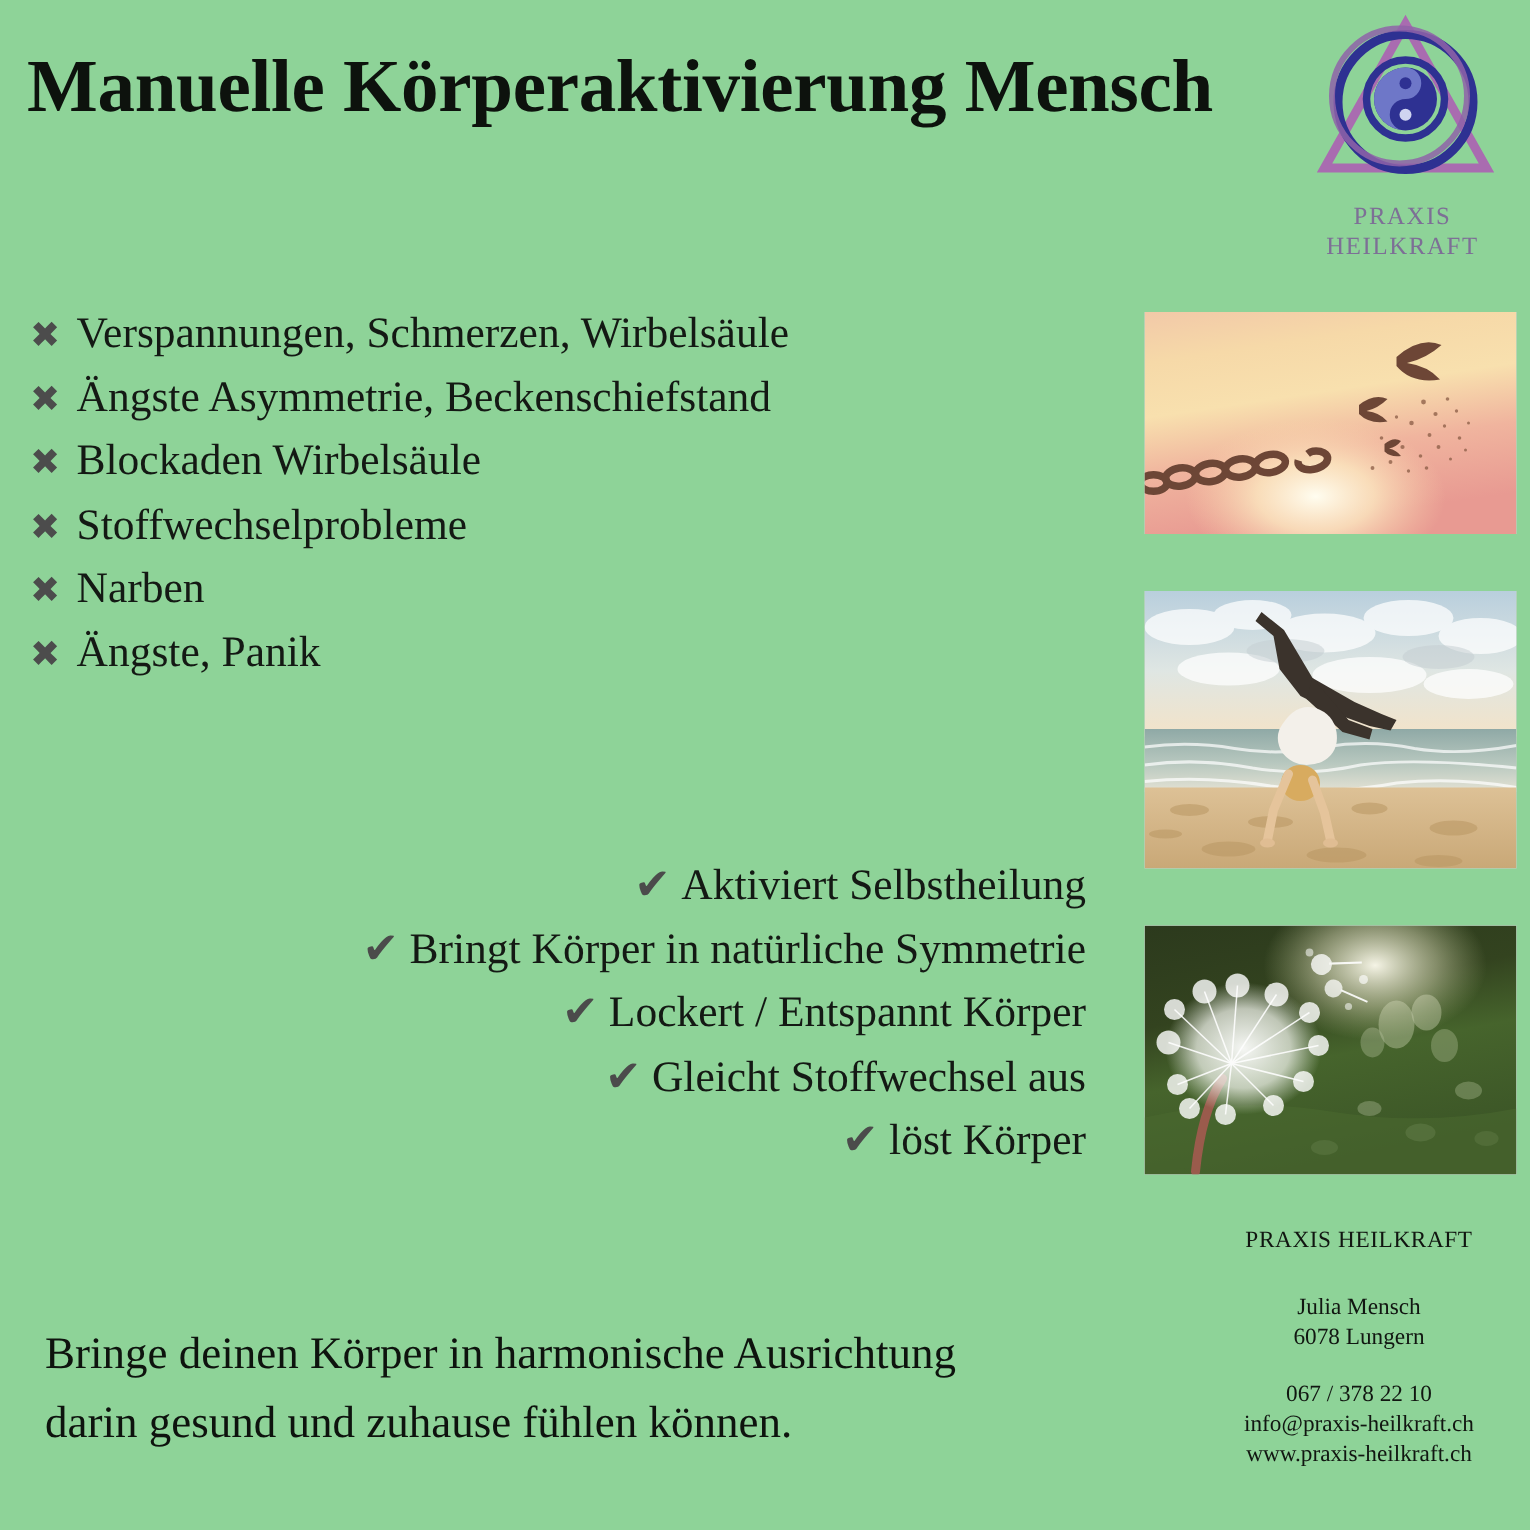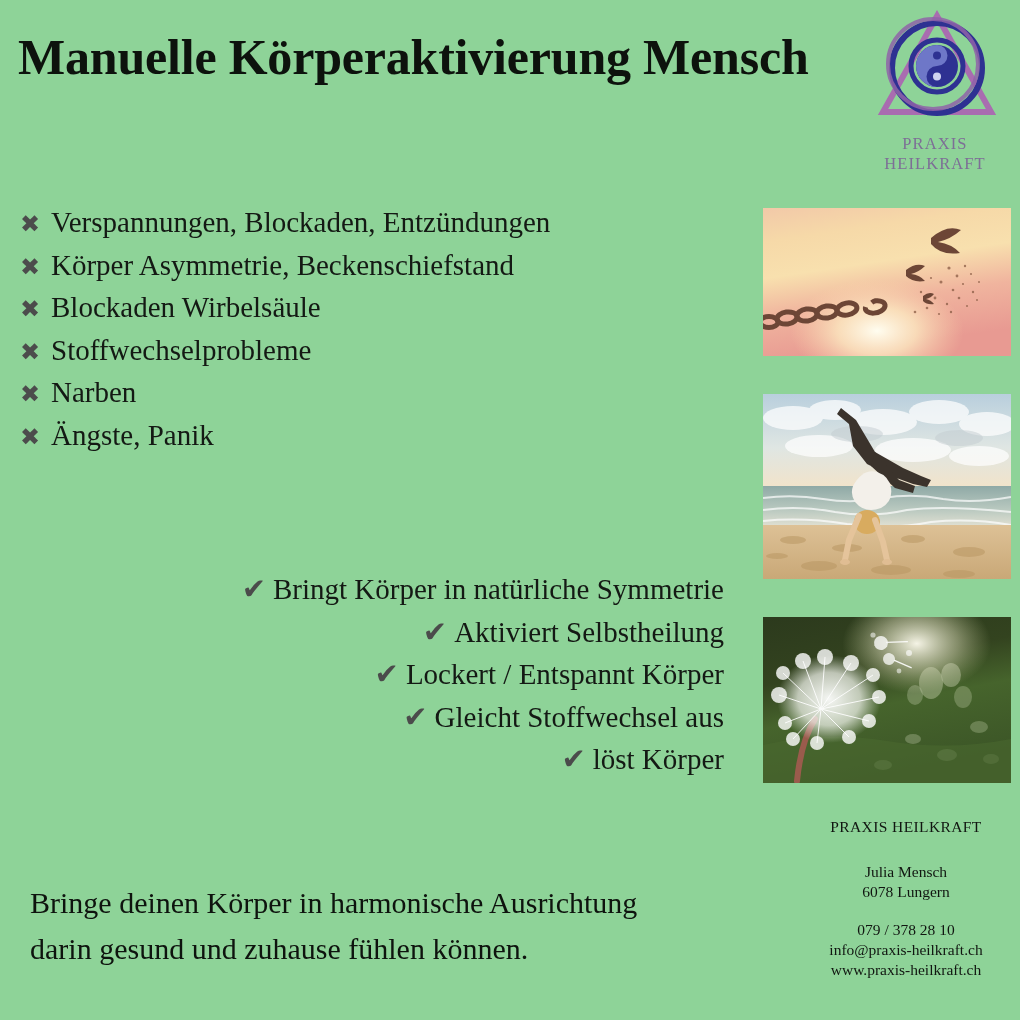--- a/index.html
+++ b/index.html
@@ -194,7 +194,7 @@
   <div class="x-list">
     <div class="x-row">
       <span class="x-mark">✖</span>
-      <span class="x-text">Verspannungen, Blockaden, Entzündungen</span>
+      <span class="x-text">Verspannungen, Schmerzen, Wirbelsäule</span>
     </div>
     <div class="x-row">
       <span class="x-mark">✖</span>

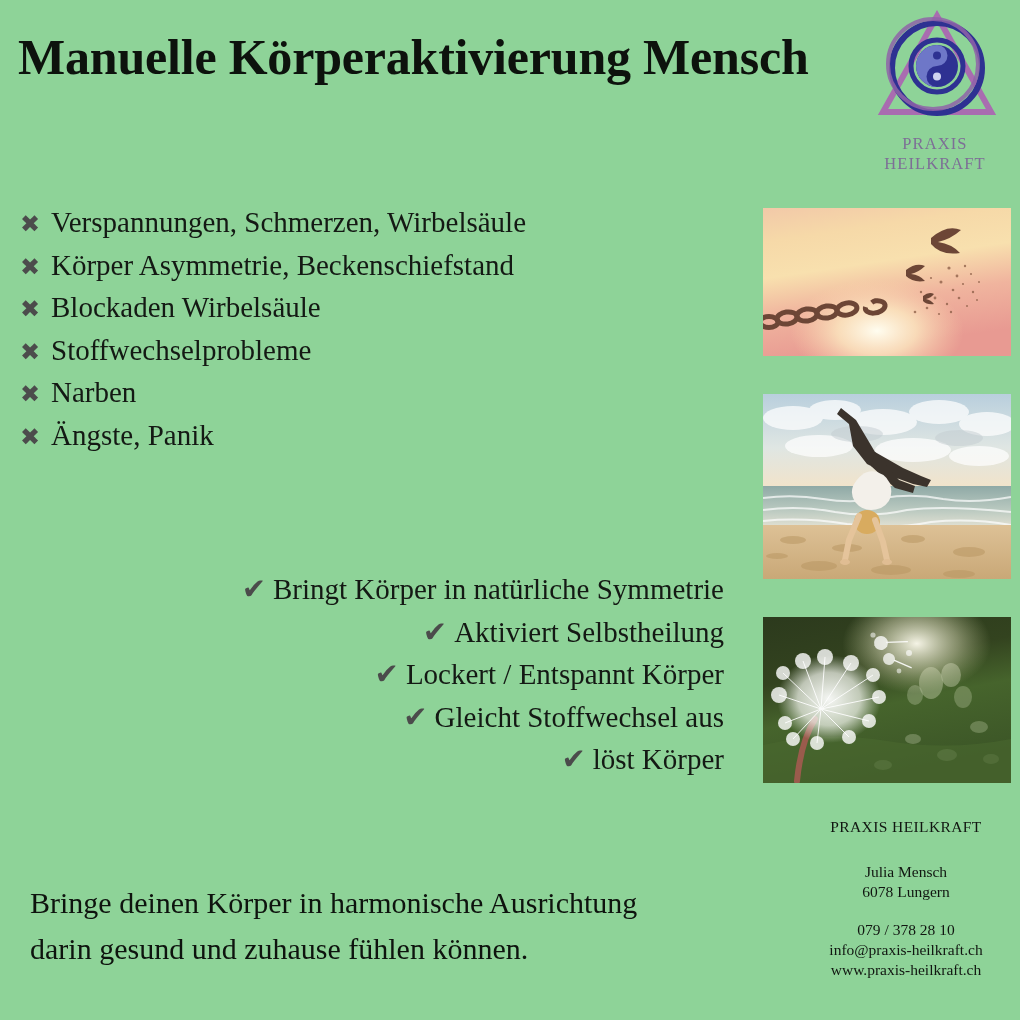--- a/index.html
+++ b/index.html
@@ -198,7 +198,7 @@
     </div>
     <div class="x-row">
       <span class="x-mark">✖</span>
-      <span class="x-text">Körper Asymmetrie, Beckenschiefstand</span>
+      <span class="x-text">Ängste Asymmetrie, Beckenschiefstand</span>
     </div>
     <div class="x-row">
       <span class="x-mark">✖</span>

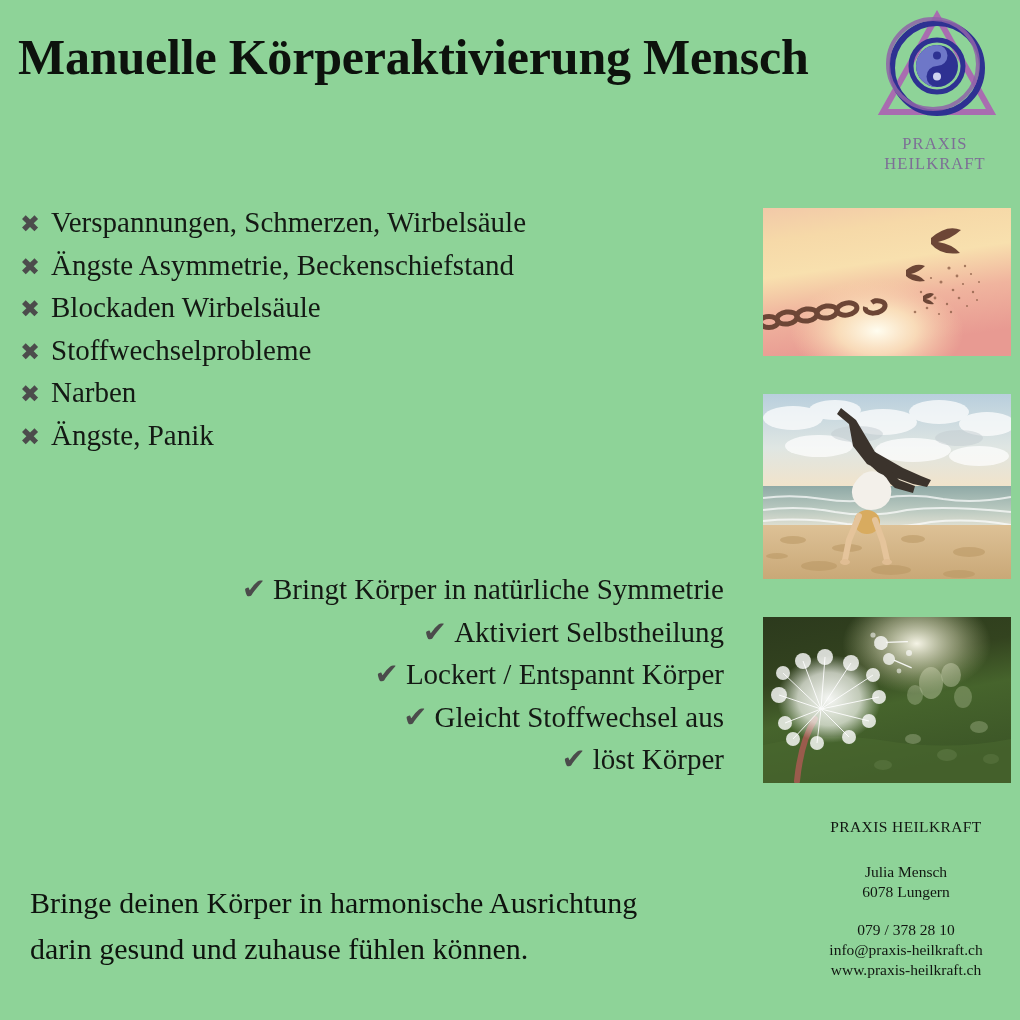--- a/index.html
+++ b/index.html
@@ -221,11 +221,11 @@
   <div class="check-list">
     <div class="check-row">
       <span class="check-mark">✔</span>
-      <span class="check-text">Bringt Körper in natürliche Symmetrie</span>
+      <span class="check-text">Aktiviert Selbstheilung</span>
     </div>
     <div class="check-row">
       <span class="check-mark">✔</span>
-      <span class="check-text">Aktiviert Selbstheilung</span>
+      <span class="check-text">Bringt Körper in natürliche Symmetrie</span>
     </div>
     <div class="check-row">
       <span class="check-mark">✔</span>

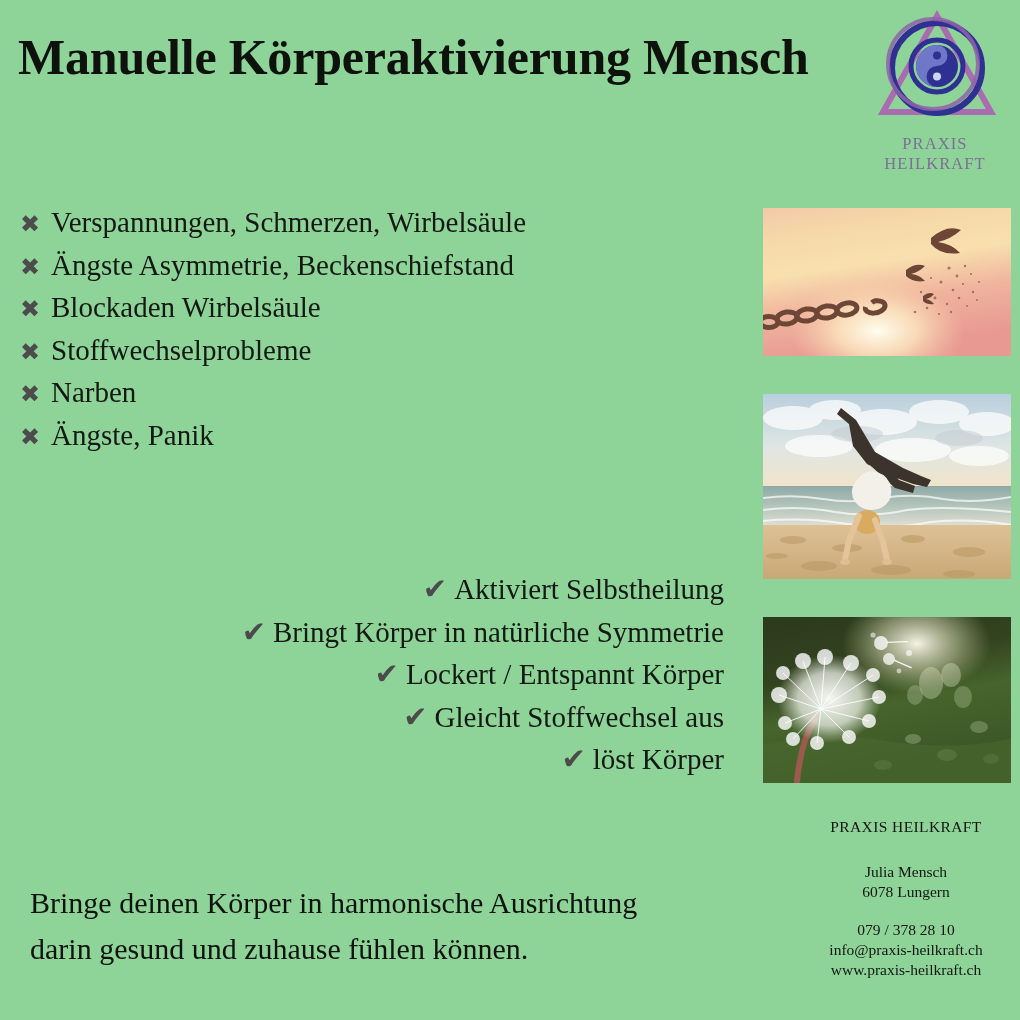--- a/index.html
+++ b/index.html
@@ -461,7 +461,7 @@
     <div class="c-line">Julia Mensch</div>
     <div class="c-line">6078 Lungern</div>
     <div class="c-gap"></div>
-    <div class="c-line">079 / 378 28 10</div>
+    <div class="c-line">067 / 378 22 10</div>
     <div class="c-line">info@praxis-heilkraft.ch</div>
     <div class="c-line">www.praxis-heilkraft.ch</div>
   </div>

